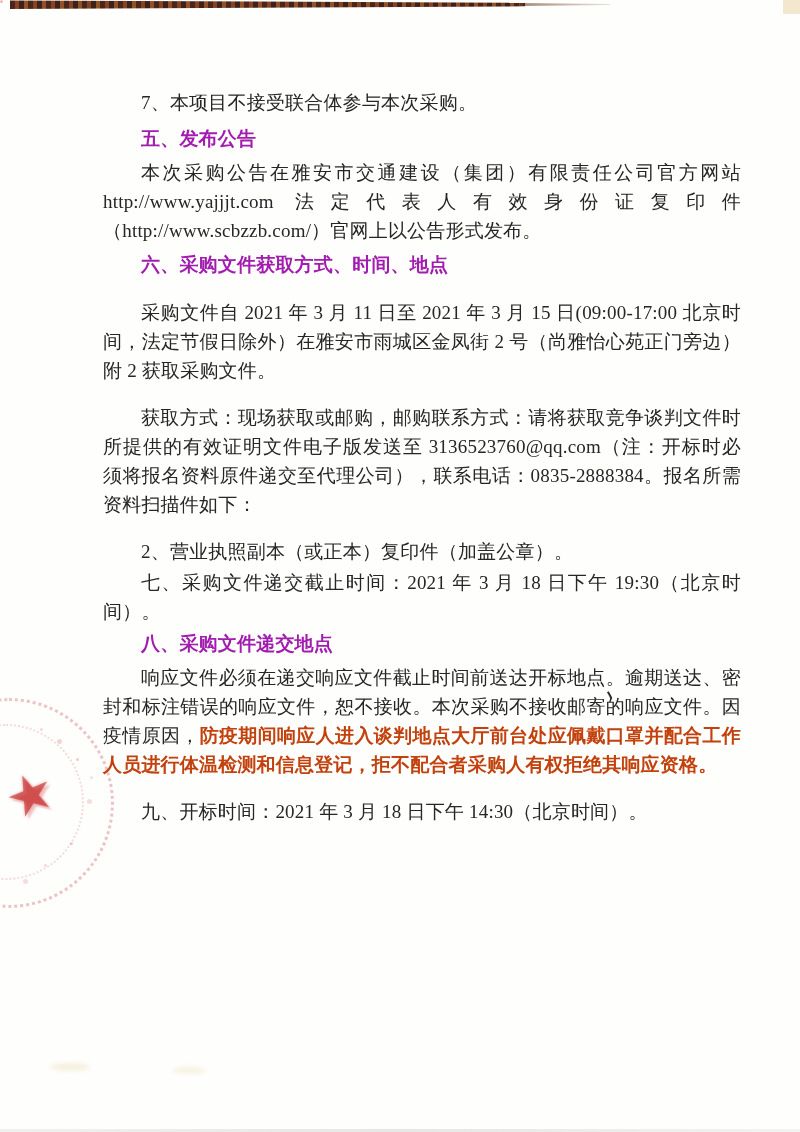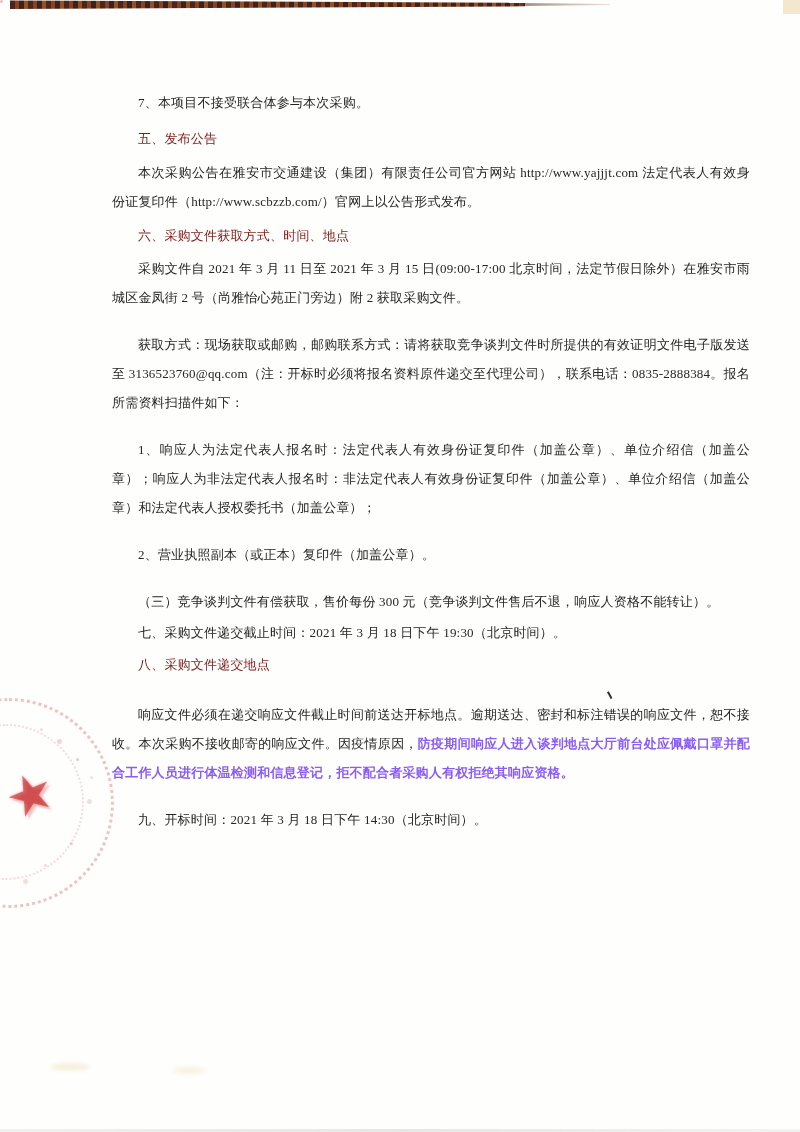--- a/index.html
+++ b/index.html
@@ -73,8 +73,8 @@
   }
 
   .content{
-    position:absolute;left:112px;top:88px;width:638px;
-    font-size:13px;line-height:29px;letter-spacing:.2px;
+    position:absolute;left:103px;top:88px;width:638px;
+    font-size:19px;line-height:29px;letter-spacing:.2px;
     color:#262626;text-align:justify;
   }
   .content p{margin:0 0 2px 0;text-indent:2em;}

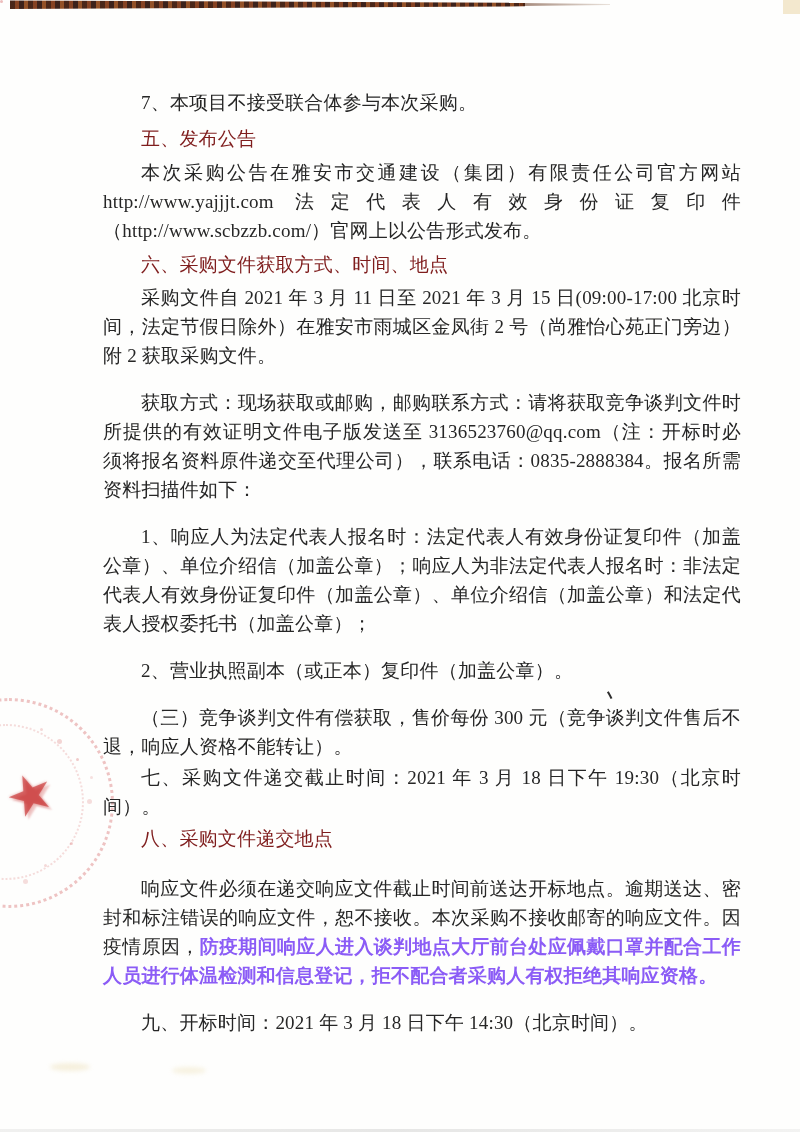--- a/index.html
+++ b/index.html
@@ -78,7 +78,7 @@
     color:#262626;text-align:justify;
   }
   .content p{margin:0 0 2px 0;text-indent:2em;}
-  .content p.h{font-weight:normal;color:#7f1d1d;}
+  .content p.h{font-weight:bold;color:#a21caf;}
   .content p.h5{margin:7px 0 5px 0;}
   .content p.h6{margin:5px 0 4px 0;}
   .content p.h8{margin:3px 0 21px 0;}

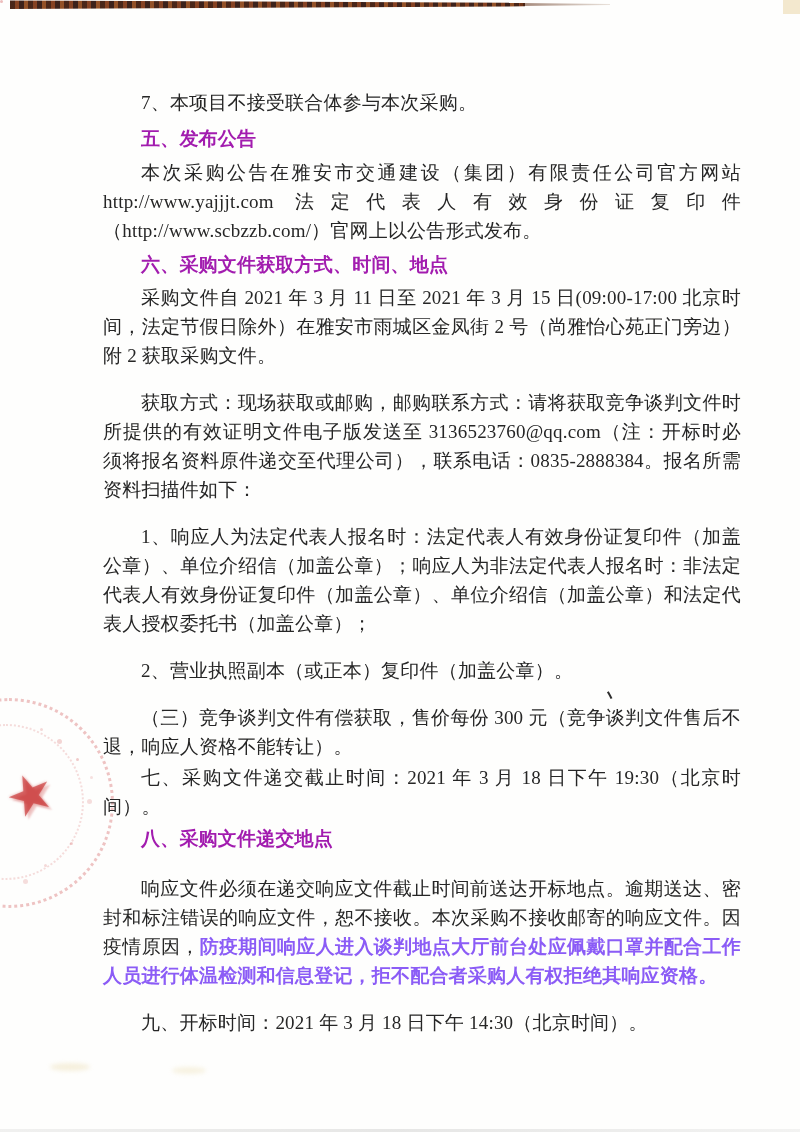--- a/index.html
+++ b/index.html
@@ -80,7 +80,7 @@
   .content p{margin:0 0 2px 0;text-indent:2em;}
   .content p.h{font-weight:bold;color:#a21caf;}
   .content p.h5{margin:7px 0 5px 0;}
-  .content p.h6{margin:5px 0 4px 0;}
+  .content p.h6{margin:5px 0 19px 0;}
   .content p.h8{margin:3px 0 21px 0;}
   .content p.gap{margin-top:18px;}
   .b{font-weight:bold;color:#8b5cf6;}

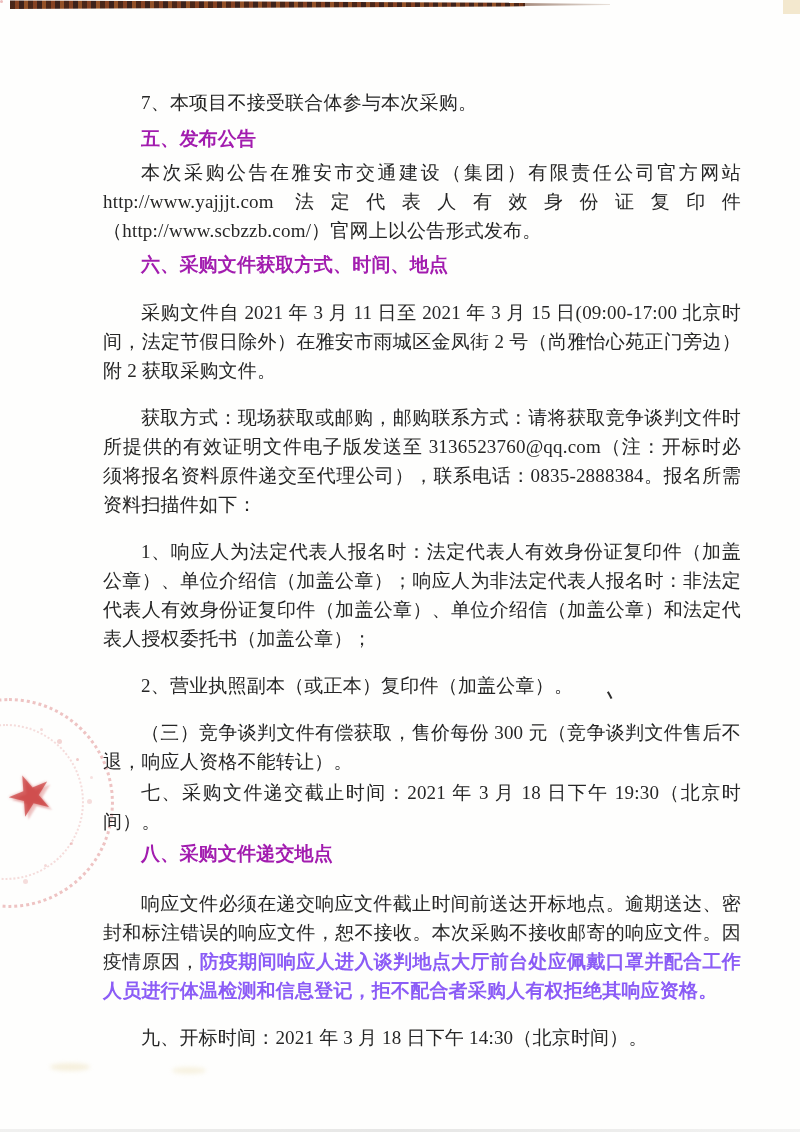--- a/index.html
+++ b/index.html
@@ -112,7 +112,6 @@
     <p class="h h6">六、采购文件获取方式、时间、地点</p>
     <p>采购文件自 2021 年 3 月 11 日至 2021 年 3 月 15 日(09:00-17:00 北京时间，法定节假日除外）在雅安市雨城区金凤街 2 号（尚雅怡心苑正门旁边）附 2 获取采购文件。</p>
     <p class="gap">获取方式：现场获取或邮购，邮购联系方式：请将获取竞争谈判文件时所提供的有效证明文件电子版发送至 3136523760@qq.com（注：开标时必须将报名资料原件递交至代理公司），联系电话：0835-2888384。报名所需资料扫描件如下：</p>
-    <p class="gap">1、响应人为法定代表人报名时：法定代表人有效身份证复印件（加盖公章）、单位介绍信（加盖公章）；响应人为非法定代表人报名时：非法定代表人有效身份证复印件（加盖公章）、单位介绍信（加盖公章）和法定代表人授权委托书（加盖公章）；</p>
     <p class="gap">2、营业执照副本（或正本）复印件（加盖公章）。</p>
     <p class="gap">（三）竞争谈判文件有偿获取，售价每份 300 元（竞争谈判文件售后不退，响应人资格不能转让）。</p>
     <p>七、采购文件递交截止时间：2021 年 3 月 18 日下午 19:30（北京时间）。</p>

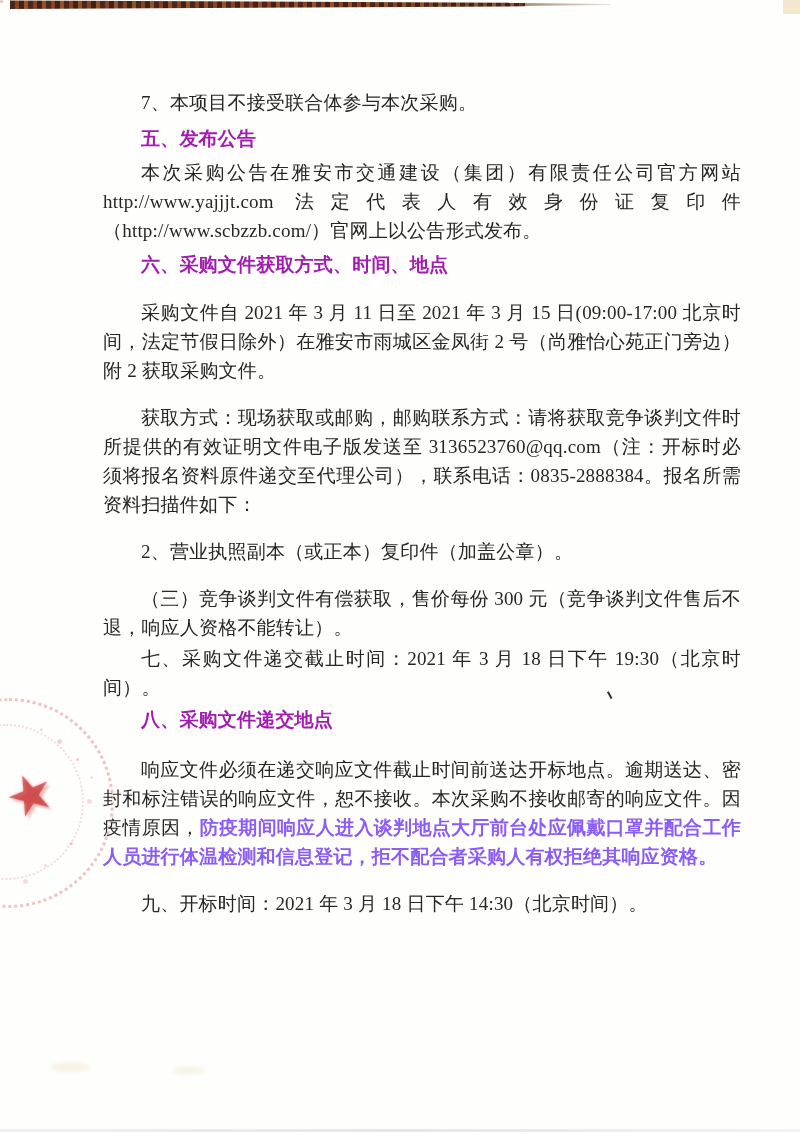--- a/index.html
+++ b/index.html
@@ -113,7 +113,6 @@
     <p>采购文件自 2021 年 3 月 11 日至 2021 年 3 月 15 日(09:00-17:00 北京时间，法定节假日除外）在雅安市雨城区金凤街 2 号（尚雅怡心苑正门旁边）附 2 获取采购文件。</p>
     <p class="gap">获取方式：现场获取或邮购，邮购联系方式：请将获取竞争谈判文件时所提供的有效证明文件电子版发送至 3136523760@qq.com（注：开标时必须将报名资料原件递交至代理公司），联系电话：0835-2888384。报名所需资料扫描件如下：</p>
     <p class="gap">2、营业执照副本（或正本）复印件（加盖公章）。</p>
-    <p class="gap">（三）竞争谈判文件有偿获取，售价每份 300 元（竞争谈判文件售后不退，响应人资格不能转让）。</p>
     <p>七、采购文件递交截止时间：2021 年 3 月 18 日下午 19:30（北京时间）。</p>
     <p class="h h8">八、采购文件递交地点</p>
     <p><span>响应文件必须在递交响应文件截止时间前送达开标地点。逾期送达、密封和标注错误的响应文件，恕不接收。本次采购不接收邮寄的响应文件。因疫情原因，</span><span class="b">防疫期间响应人进入谈判地点大厅前台处应佩戴口罩并配合工作人员进行体温检测和信息登记，拒不配合者采购人有权拒绝其响应资格。</span></p>

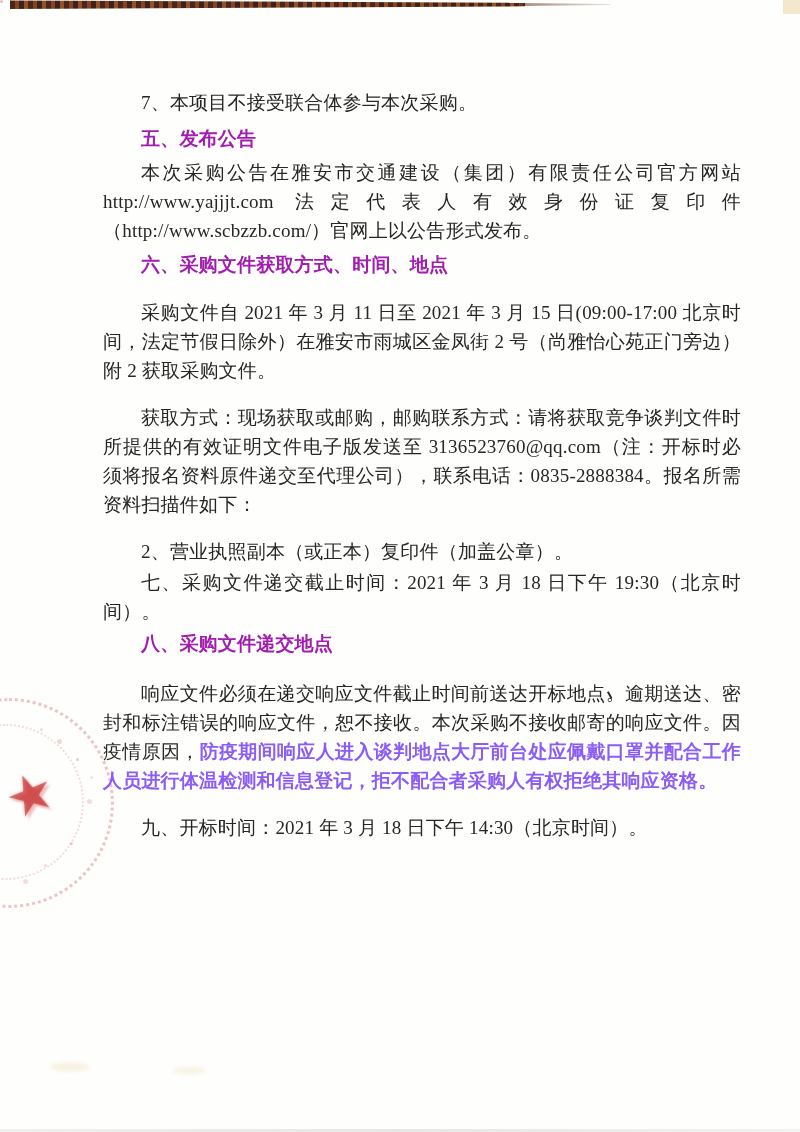--- a/index.html
+++ b/index.html
@@ -81,7 +81,7 @@
   .content p.h{font-weight:bold;color:#a21caf;}
   .content p.h5{margin:7px 0 5px 0;}
   .content p.h6{margin:5px 0 19px 0;}
-  .content p.h8{margin:3px 0 21px 0;}
+  .content p.h8{margin:3px 0 5px 0;}
   .content p.gap{margin-top:18px;}
   .b{font-weight:bold;color:#8b5cf6;}
   .sb{font-weight:normal;}

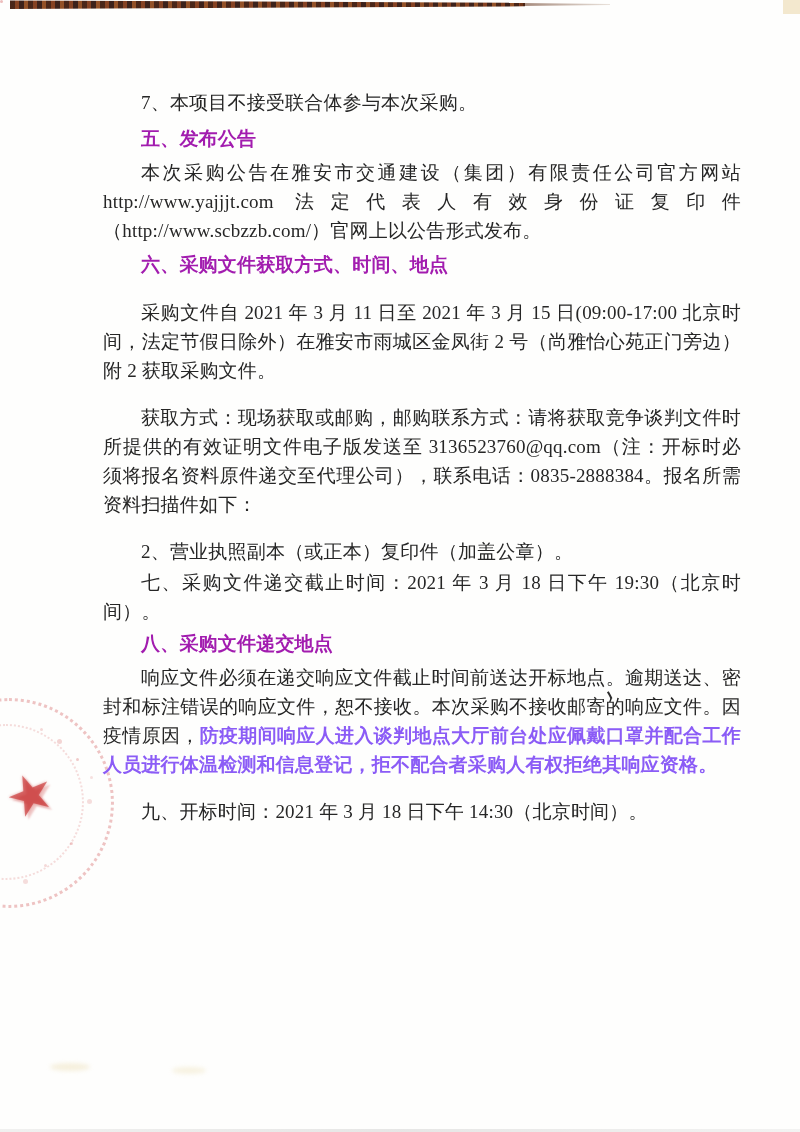--- a/index.html
+++ b/index.html
@@ -83,7 +83,7 @@
   .content p.h6{margin:5px 0 19px 0;}
   .content p.h8{margin:3px 0 5px 0;}
   .content p.gap{margin-top:18px;}
-  .b{font-weight:bold;color:#8b5cf6;}
+  .b{font-weight:bold;color:#c2410c;}
   .sb{font-weight:normal;}
 </style>
 </head>

